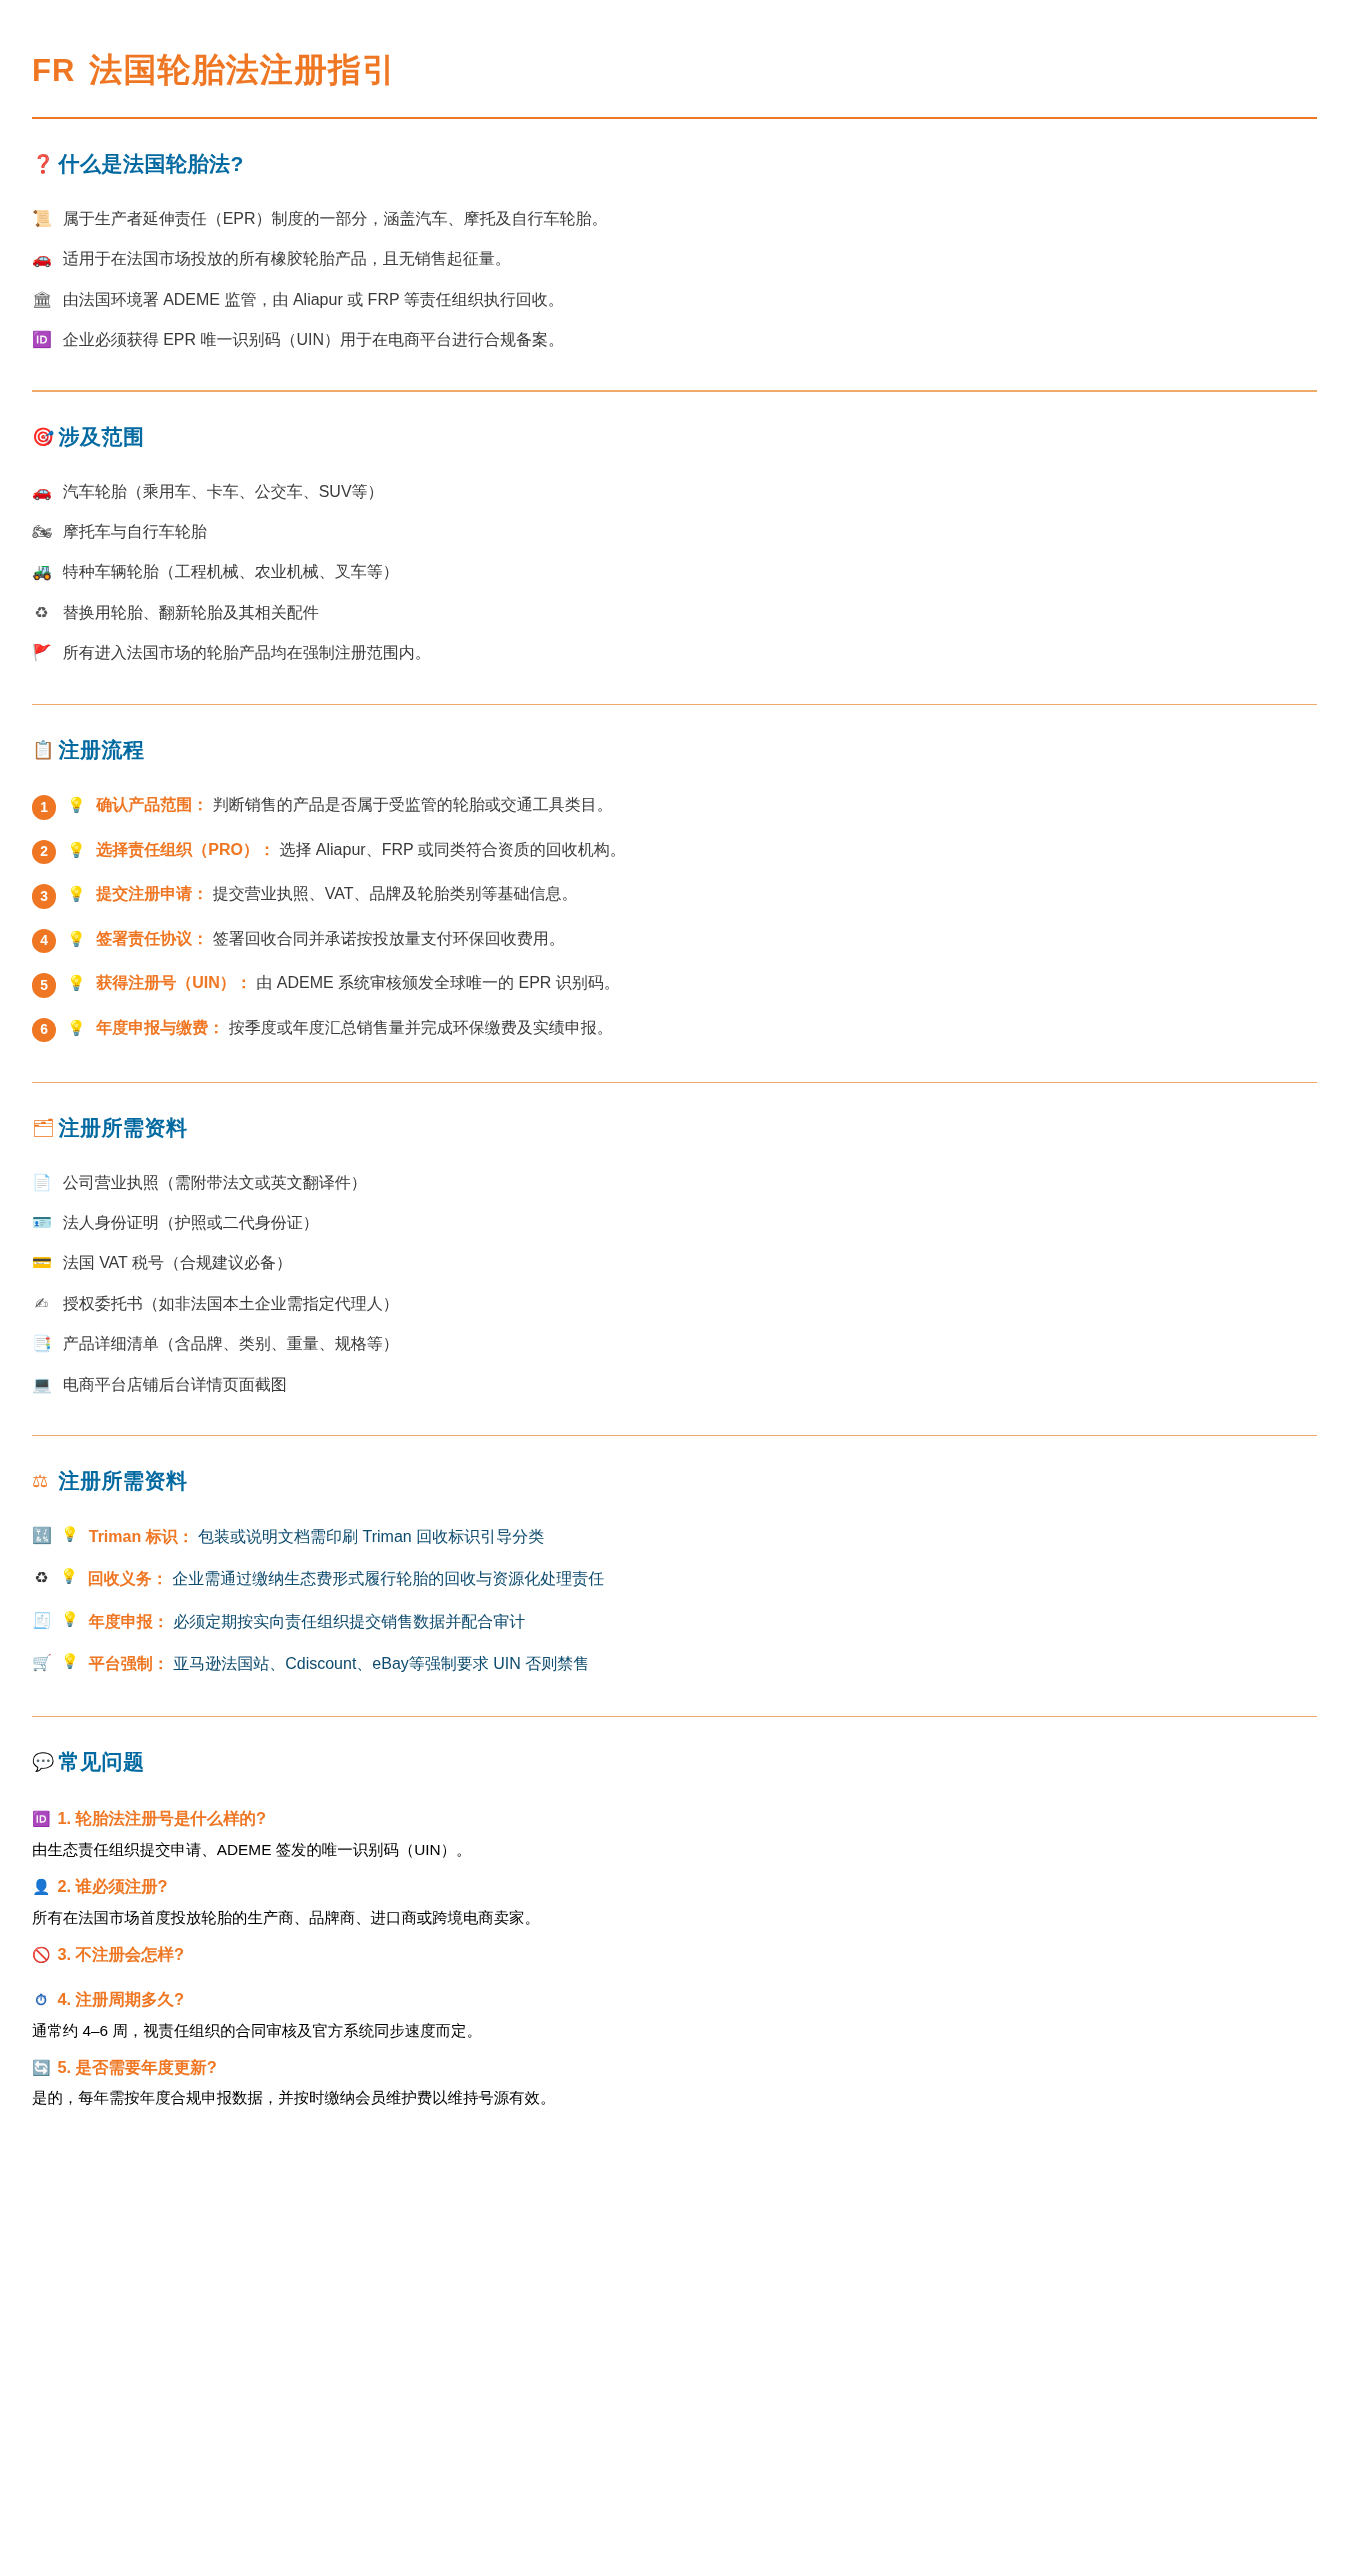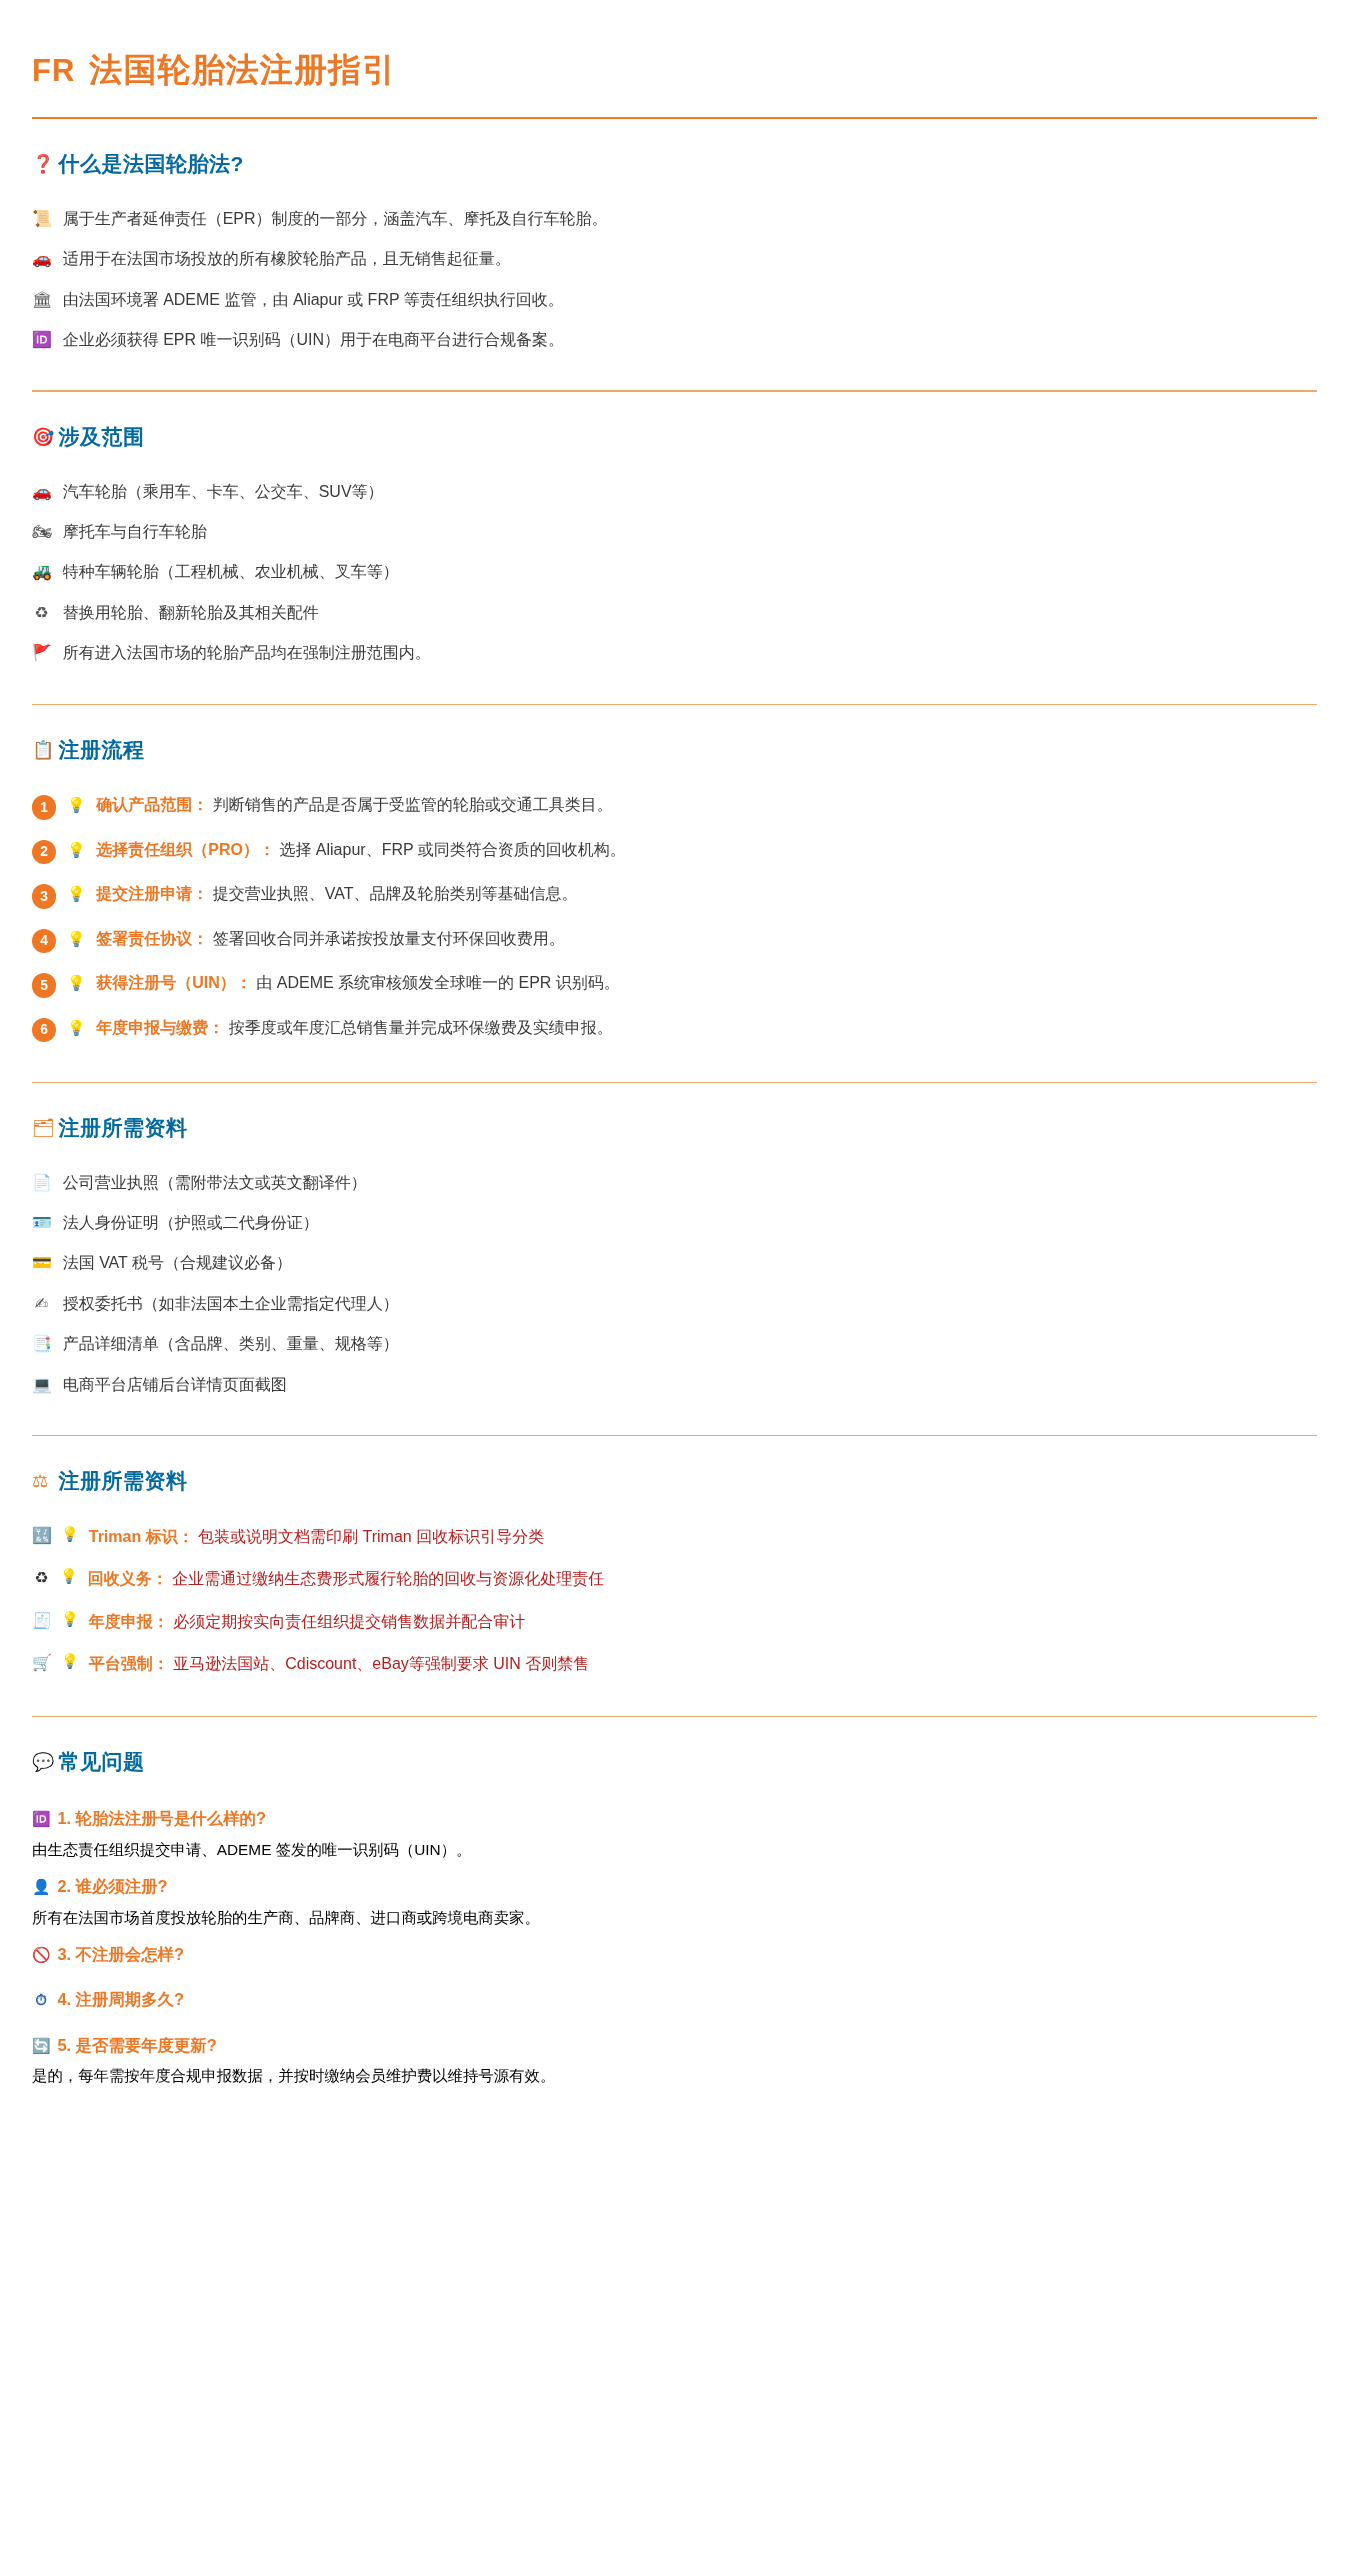--- a/index.html
+++ b/index.html
@@ -156,7 +156,7 @@
     color: #ef7622;
     font-weight: bold;
   }
-  .comp-desc { color: #b91c1c; }
+  .comp-desc { color: #0c4a6e; }
   
   .faq-item {
     padding: 11.7px 0 3.2px 0;

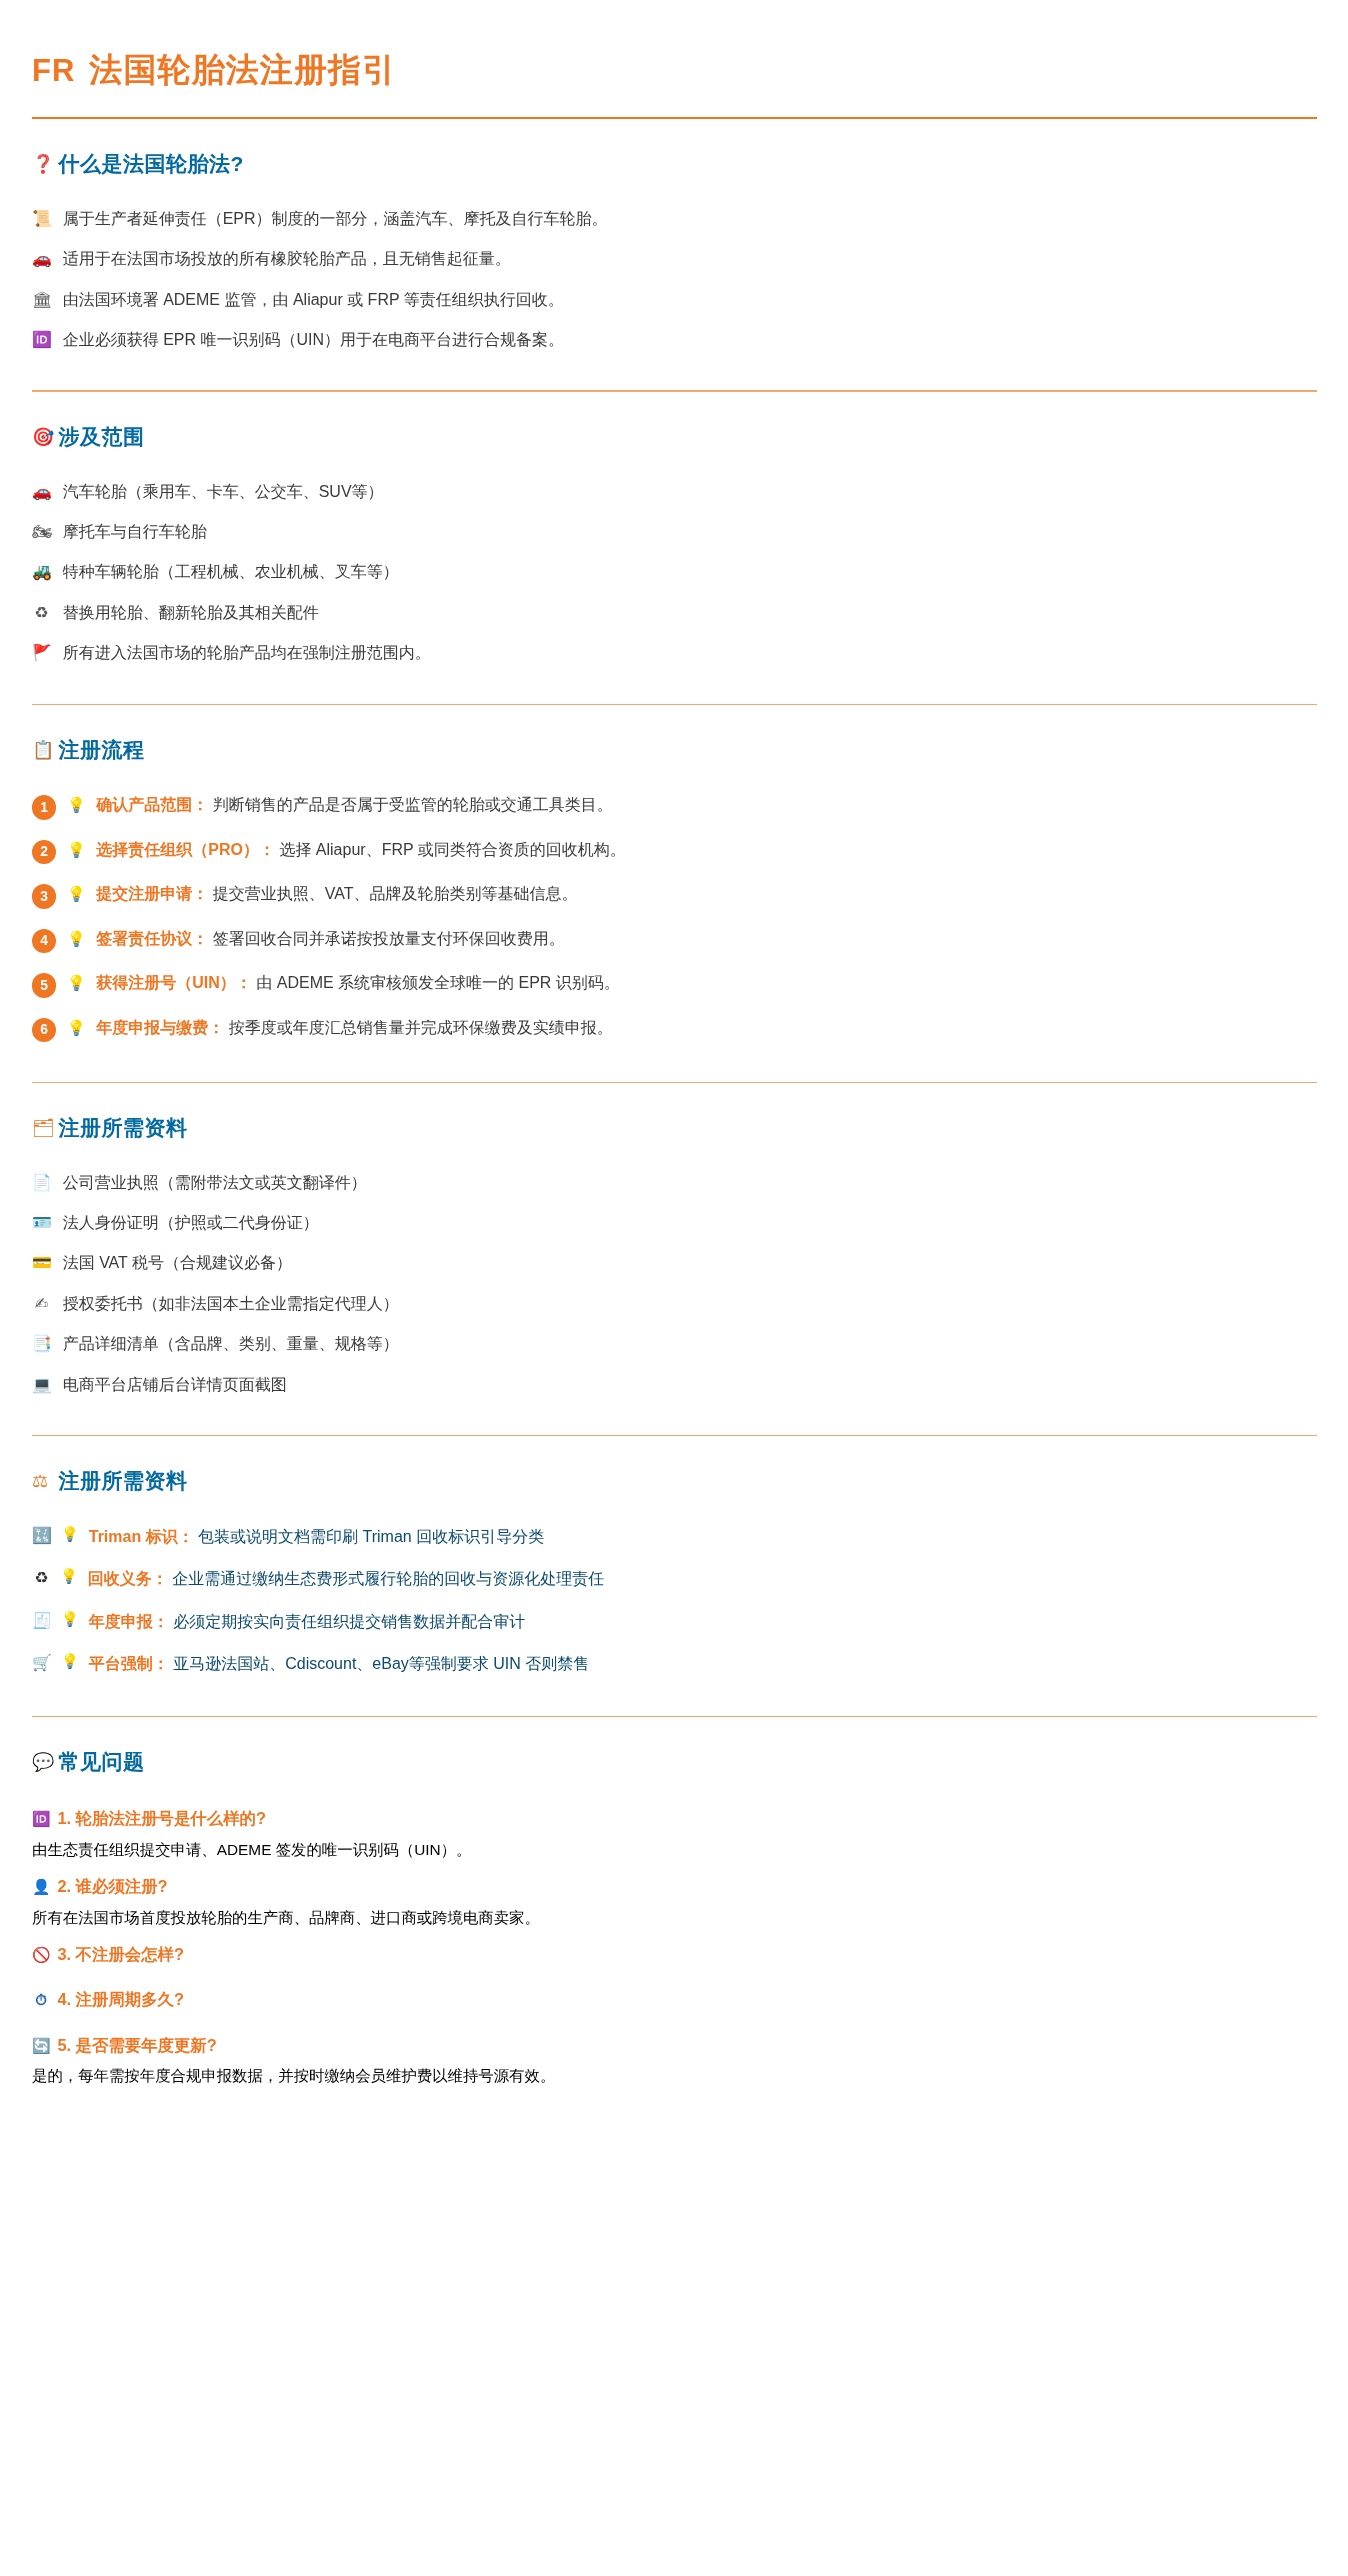--- a/index.html
+++ b/index.html
@@ -409,6 +409,7 @@
         <span class="faq-q-icon">⏱</span>
         <span>4. 注册周期多久?</span>
       </div>
+      <div class="faq-a">通常约 4–6 周，视责任组织的合同审核及官方系统同步速度而定。</div>
     </div>
 
     <div class="faq-item">

